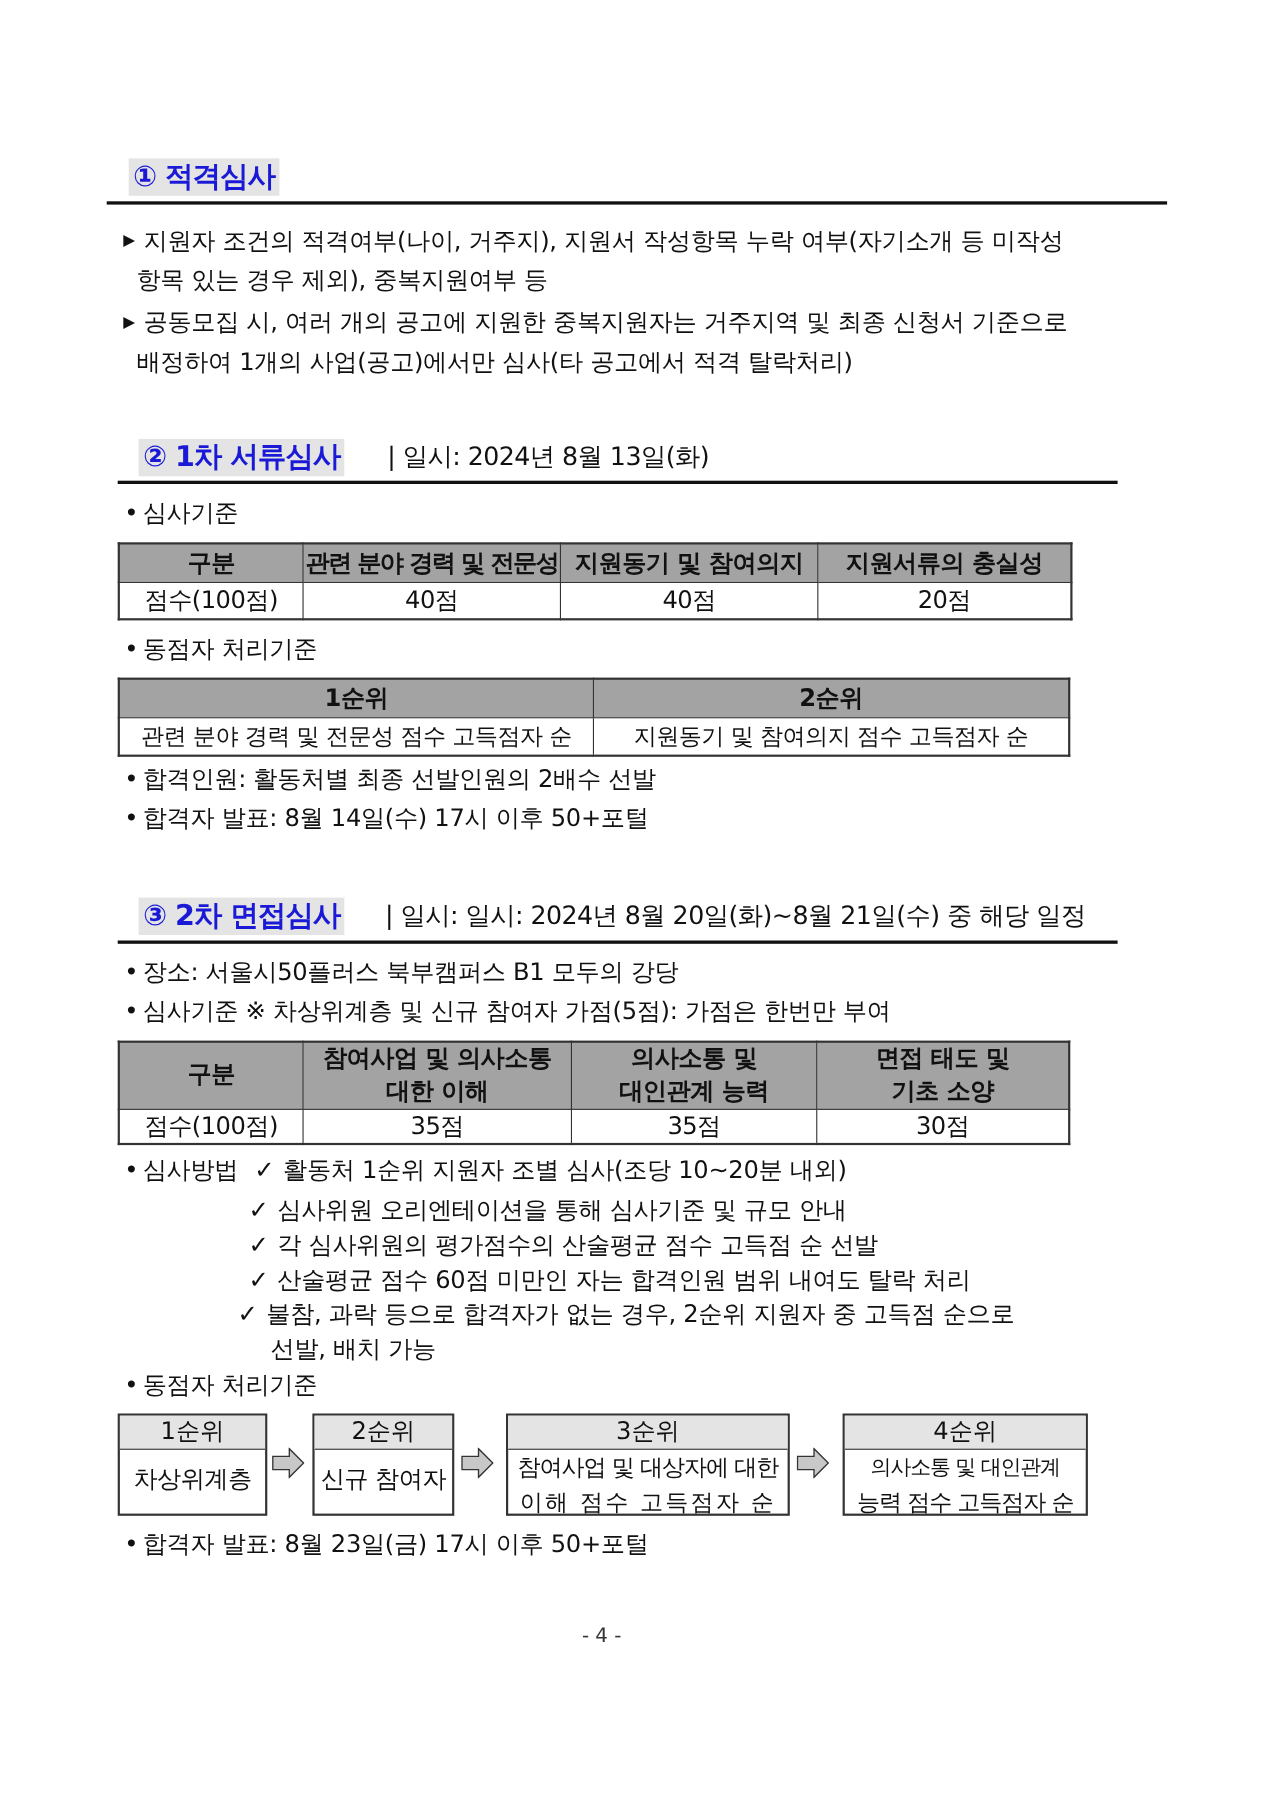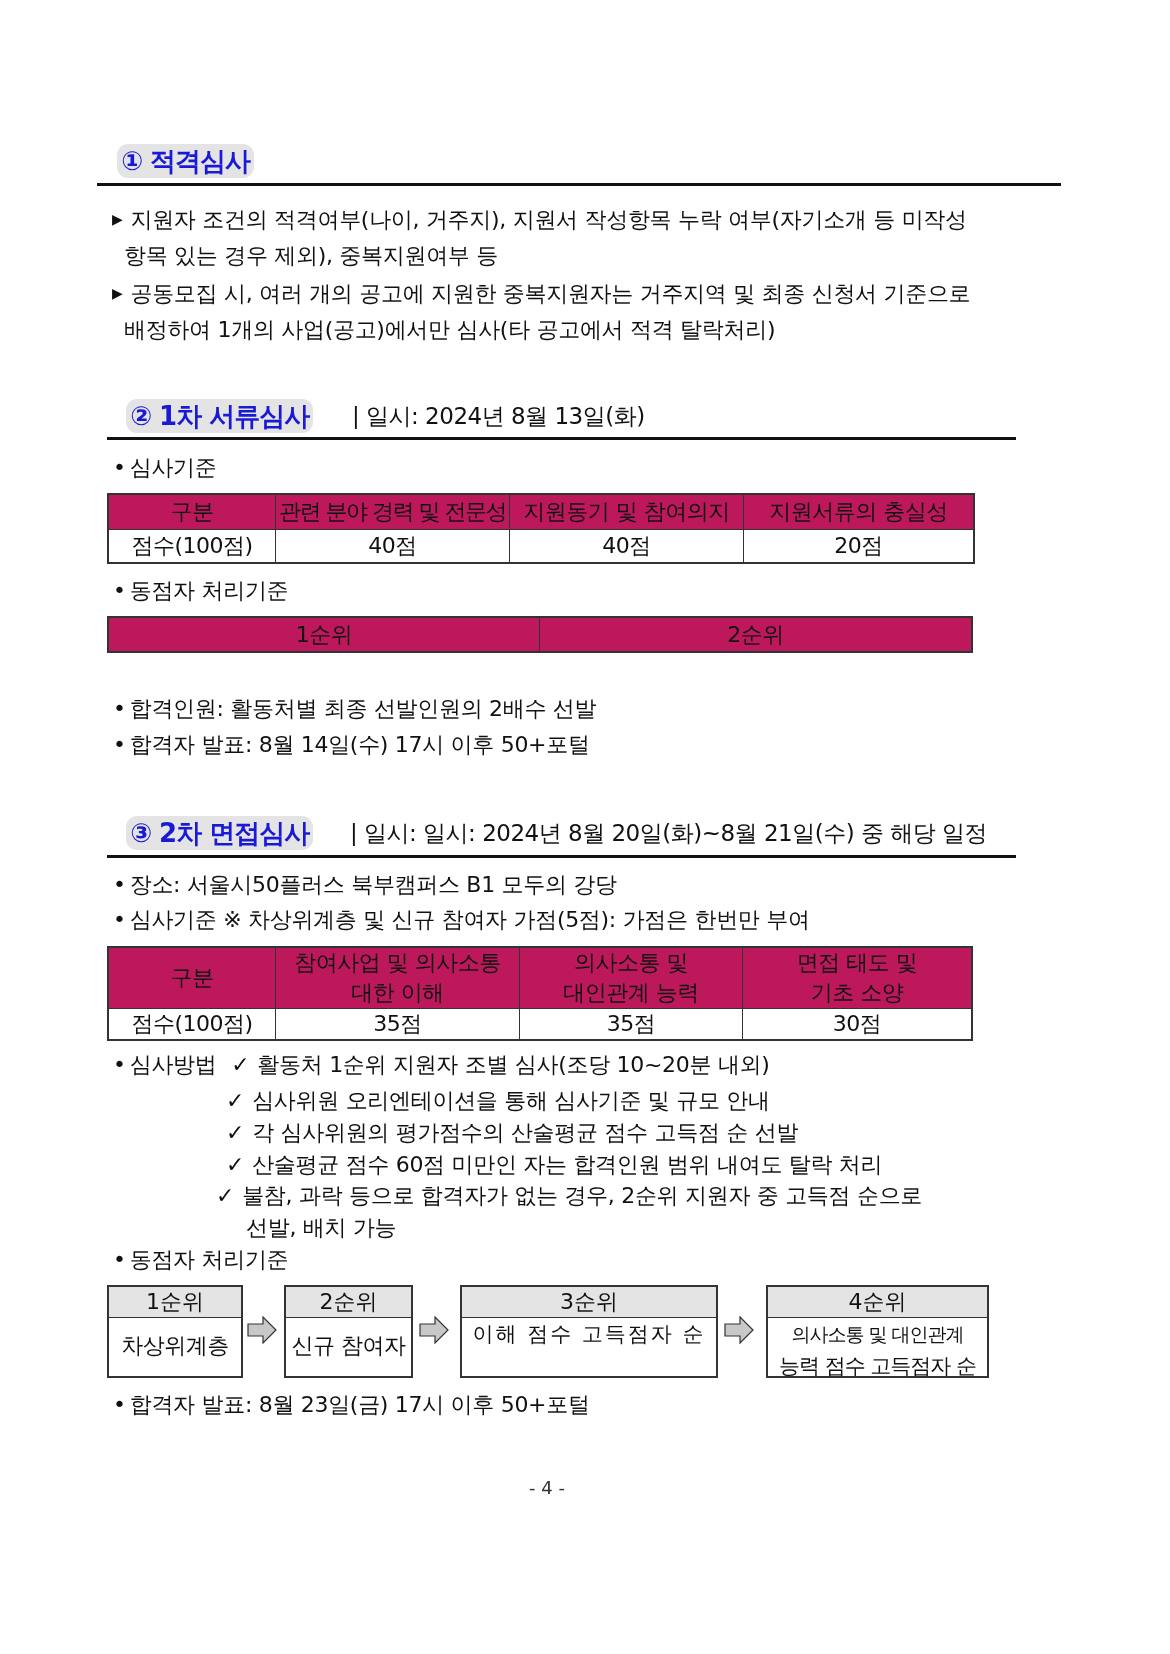--- a/index.html
+++ b/index.html
@@ -11,7 +11,7 @@
   .abs { position: absolute; }
   .sec-title {
     font-weight: bold; color: #1a1ad6; background: #e4e4e4;
-    font-size: 26px; line-height: 34px; padding: 0 4px; letter-spacing: -1px; border-radius: 11px;
+    font-size: 26px; line-height: 34px; padding: 0 4px; letter-spacing: -1px;
   }
   .sec-date { font-size: 23px; line-height: 34px; color: #111; letter-spacing: -0.5px; }
   .rule { height: 3px; background: #111; }

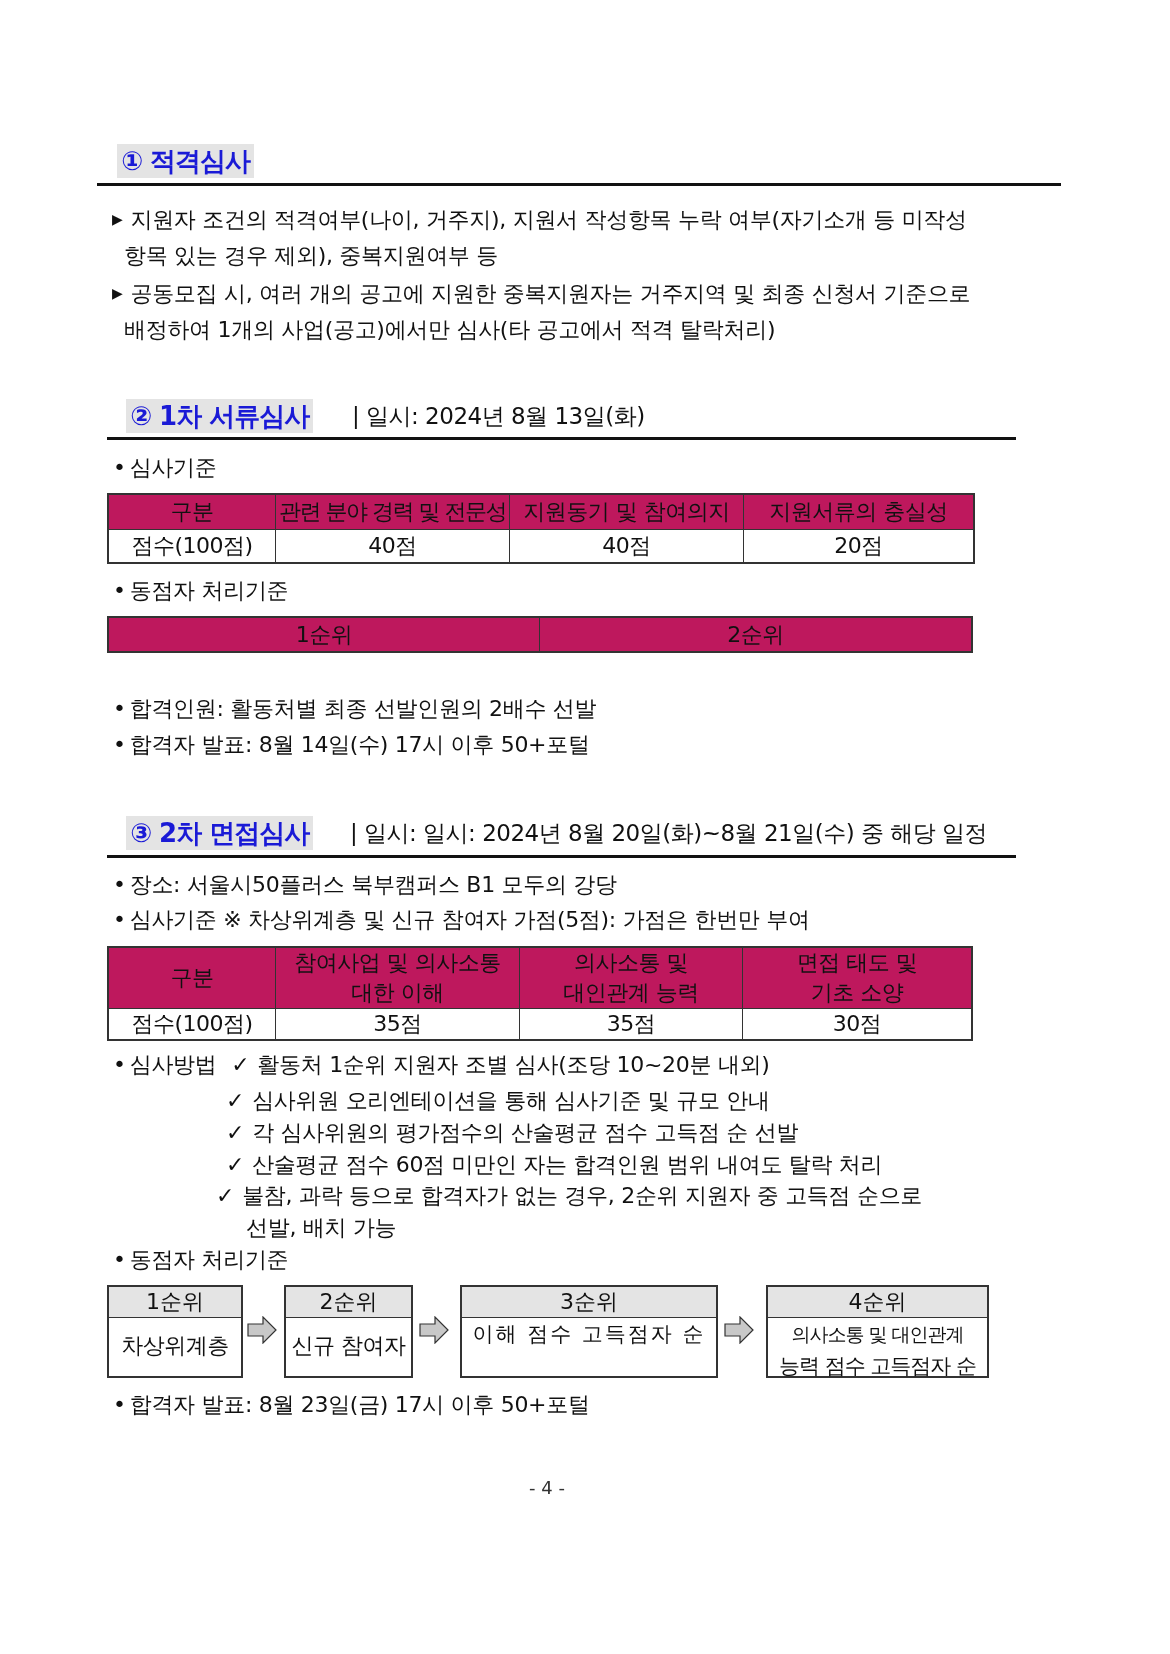--- a/index.html
+++ b/index.html
@@ -24,7 +24,7 @@
     border: 1.5px solid #333; text-align: center; font-size: 22px; padding: 0;
     letter-spacing: -0.5px; white-space: nowrap;
   }
-  table.grid tr.hd td { background: #be185d; }
+  table.grid tr.hd td { background: #a3a3a3; font-weight: bold; }
   table.grid { border: 2px solid #333; }
   .chk { display: inline-block; margin-right: 8px; }
   .rank-box { position: absolute; border: 2px solid #333; background: #fff; }

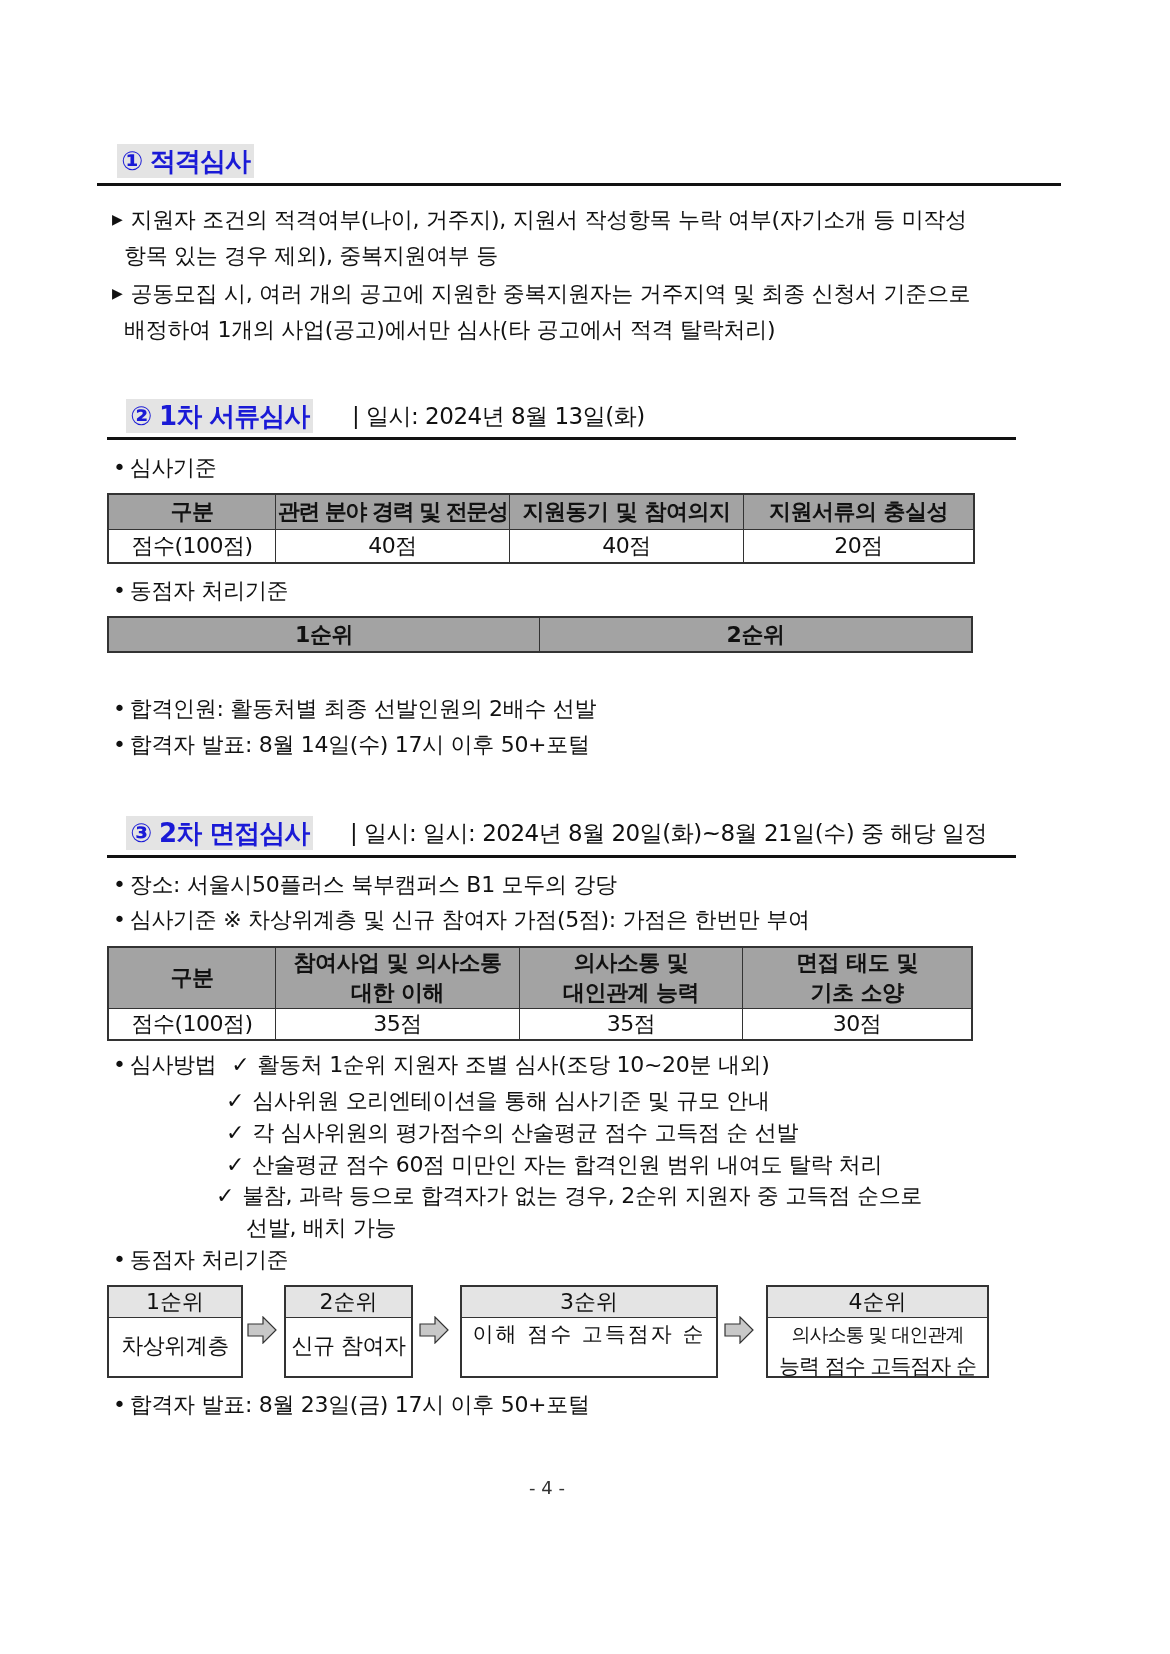--- a/index.html
+++ b/index.html
@@ -83,6 +83,10 @@
     <td style="width:430px;">1순위</td>
     <td>2순위</td>
   </tr>
+  <tr style="height:35px;">
+    <td style="font-size:21px;">관련 분야 경력 및 전문성 점수 고득점자 순</td>
+    <td style="font-size:21px;">지원동기 및 참여의지 점수 고득점자 순</td>
+  </tr>
 </tbody>
   </table>
 

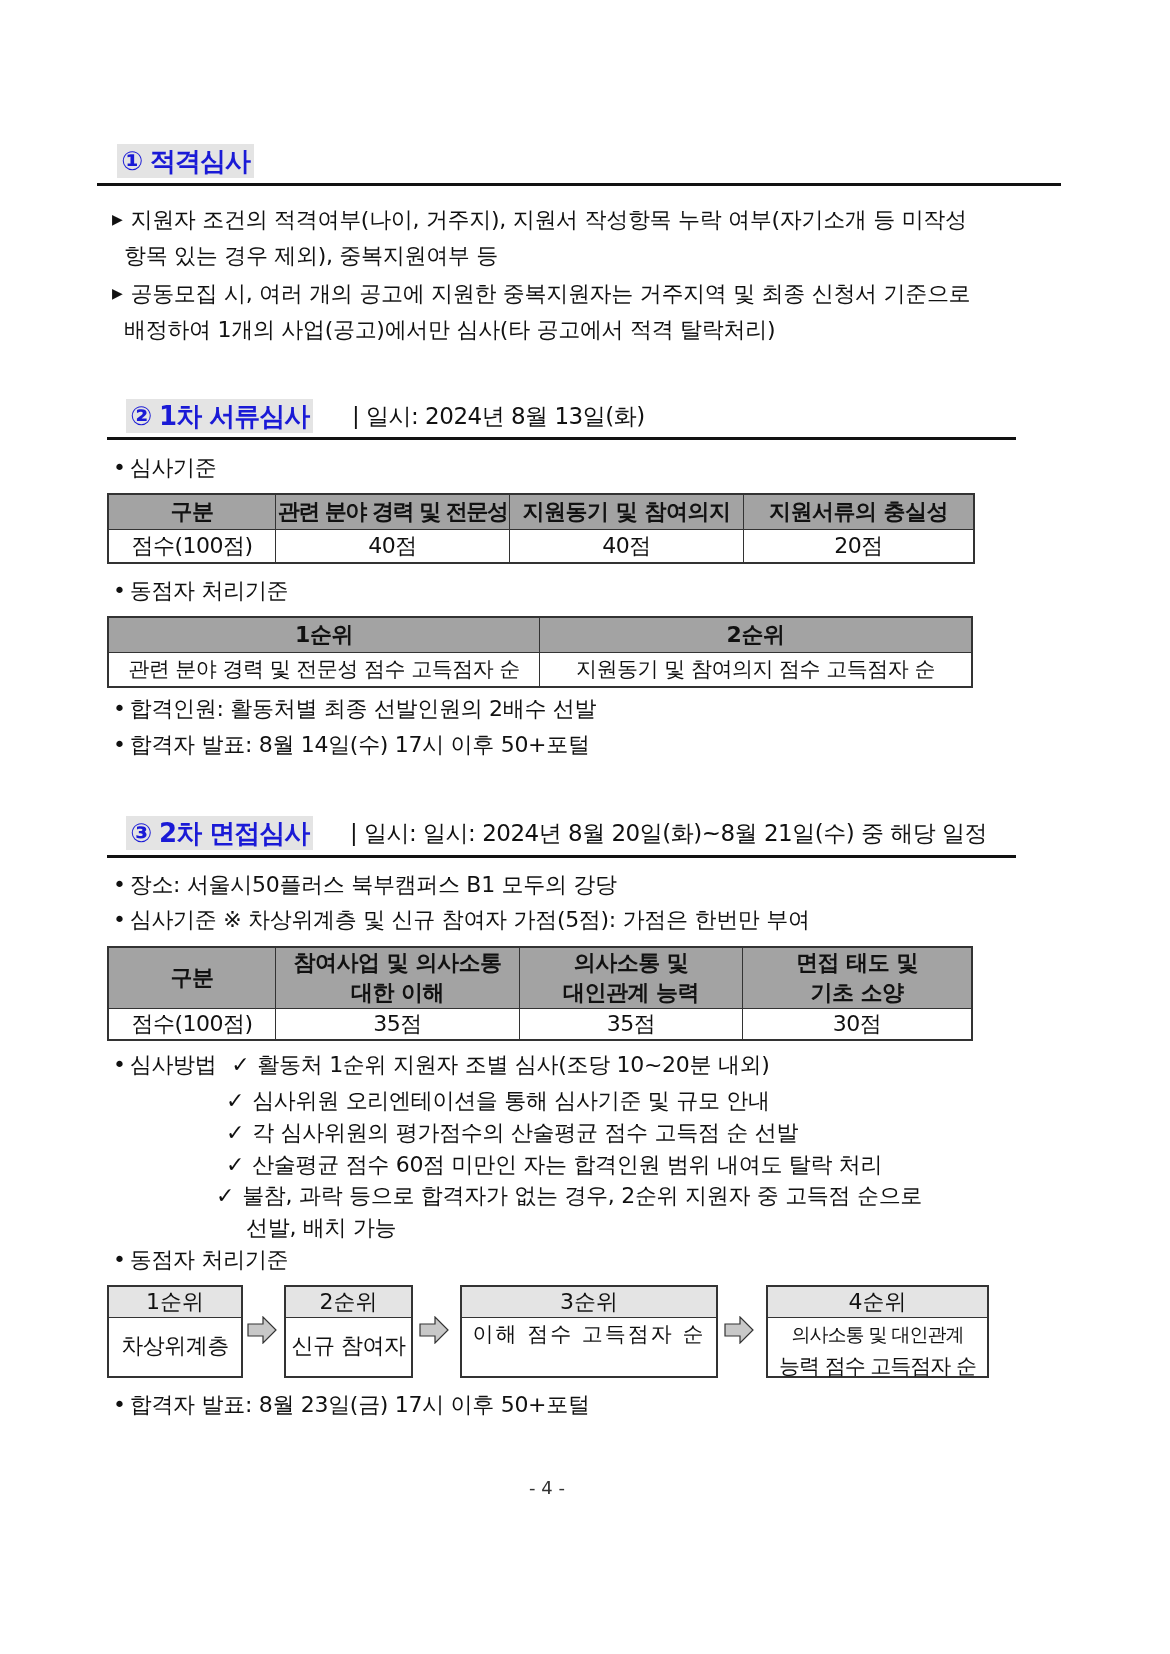--- a/index.html
+++ b/index.html
@@ -178,6 +178,7 @@
 
 <div class="rank-box" style="left:460px; top:1285px; width:254px; height:89px;">
   <div class="rank-hd">3순위</div>
+  <div class="rank-bd" style="font-size:21px; letter-spacing:-1px;">참여사업 및 대상자에 대한</div>
   <div class="rank-bd" style="font-size:21px; letter-spacing:2px;">이해 점수 고득점자 순</div>
 </div>
 

